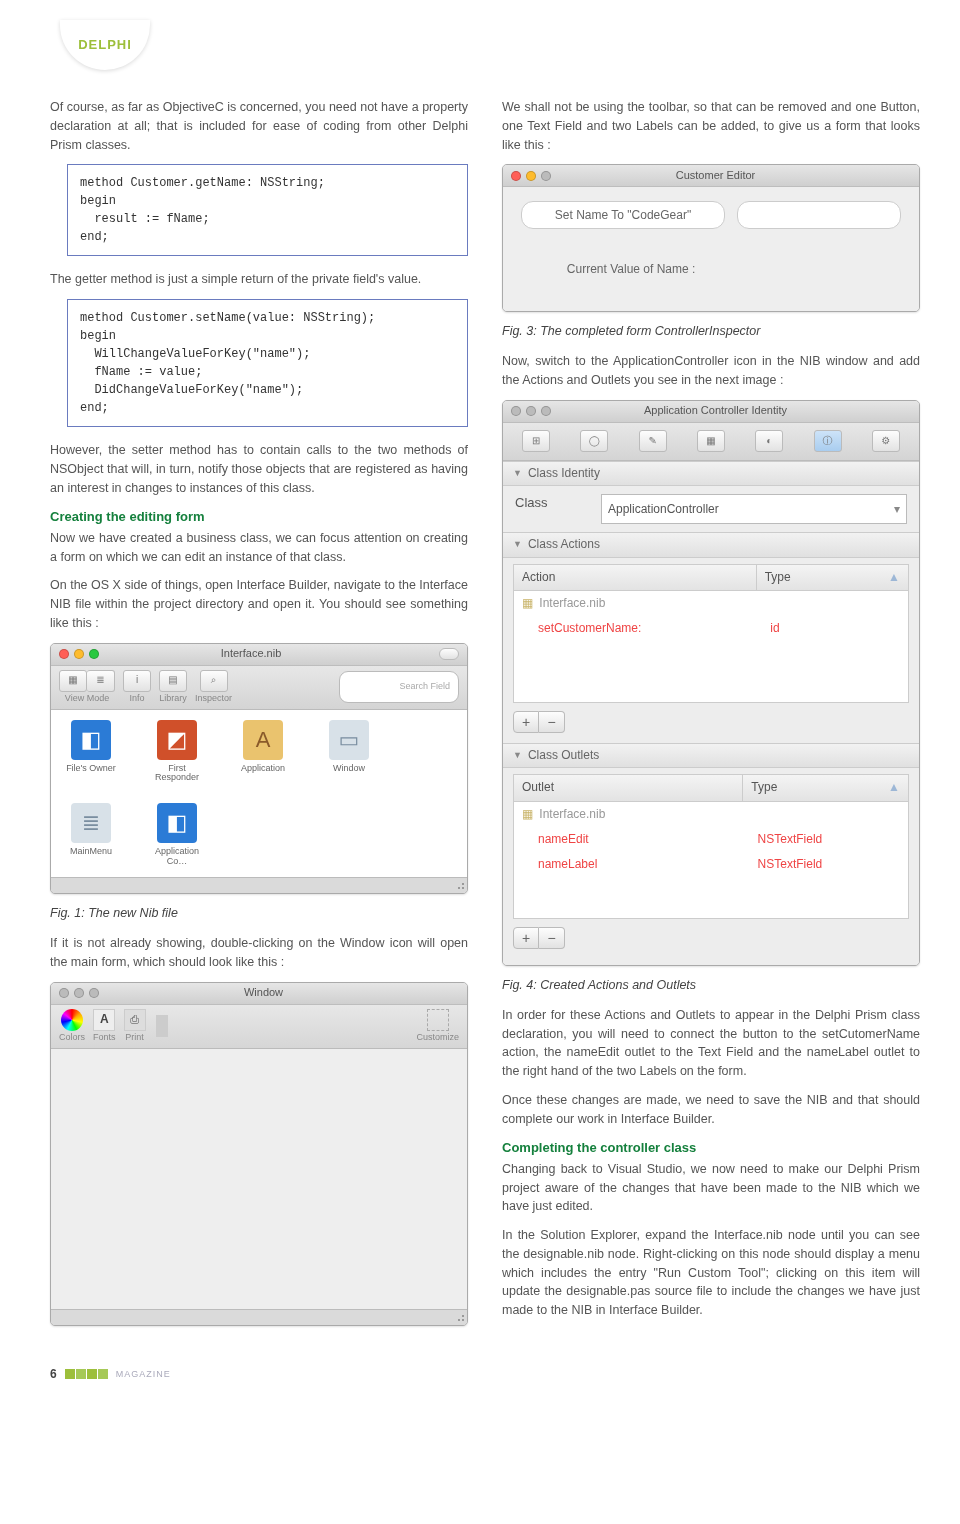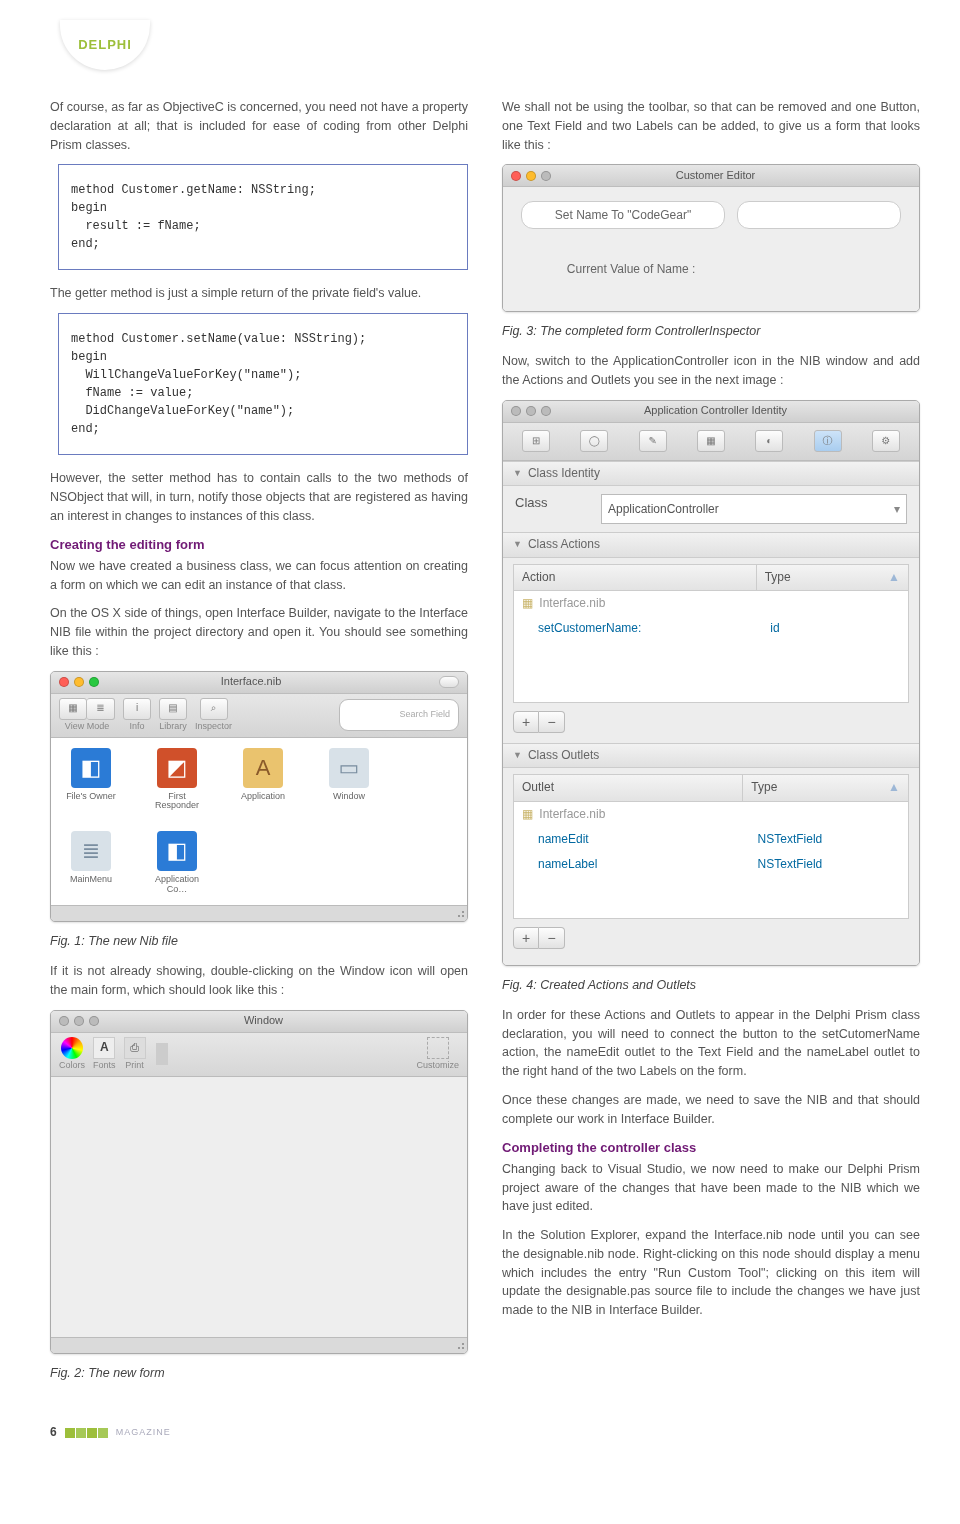--- a/index.html
+++ b/index.html
@@ -26,12 +26,12 @@
   p { color: #555; margin-bottom: 10px; text-align: justify; font-size: 12.5px; line-height: 1.5; }
   .codebox {
     border: 1px solid #6a7bbf;
-    padding: 16px 12px;
+    padding: 9px 12px;
     font-family: "Courier New", monospace;
     font-size: 12px;
     color: #333;
     white-space: pre;
-    margin: 10px 0 14px 8px;
+    margin: 10px 0 14px 17px;
     line-height: 1.5;
   }
   .bold-head { font-weight: bold; color: #701a75; margin-top: 8px; margin-bottom: 2px; font-size: 13px; }

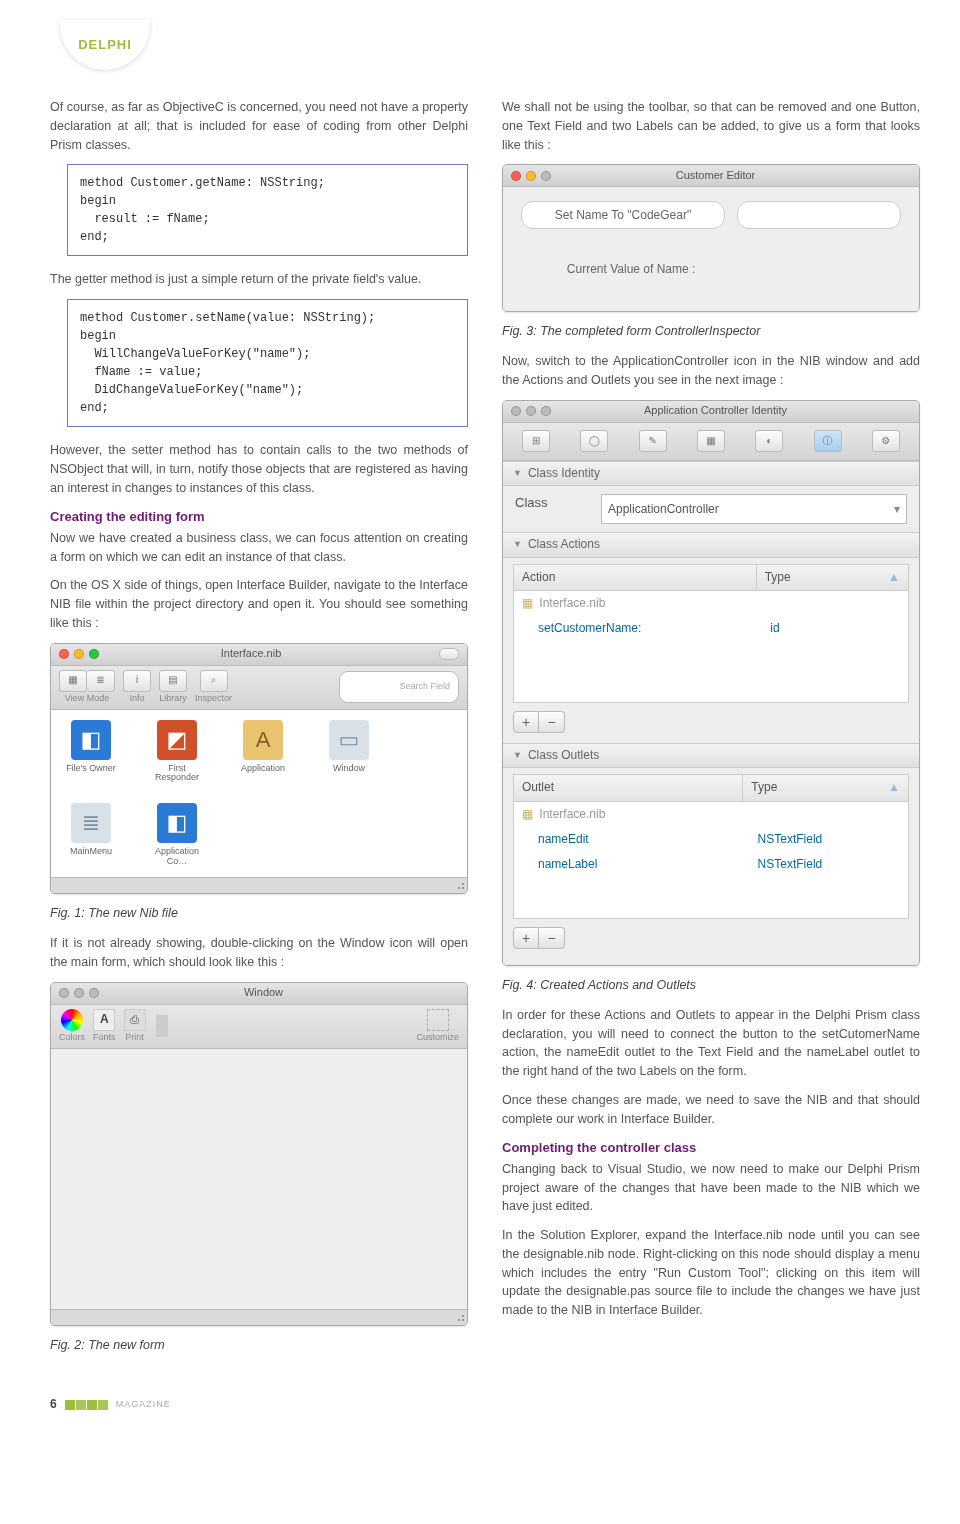--- a/index.html
+++ b/index.html
@@ -34,7 +34,7 @@
     margin: 10px 0 14px 17px;
     line-height: 1.5;
   }
-  .bold-head { font-weight: bold; color: #701a75; margin-top: 8px; margin-bottom: 2px; font-size: 13px; }
+  .bold-head { font-weight: bold; color: #15803d; margin-top: 8px; margin-bottom: 2px; font-size: 13px; }
   .caption { font-style: italic; color: #444; font-size: 12.5px; margin: 10px 0 12px 0; }
 
   

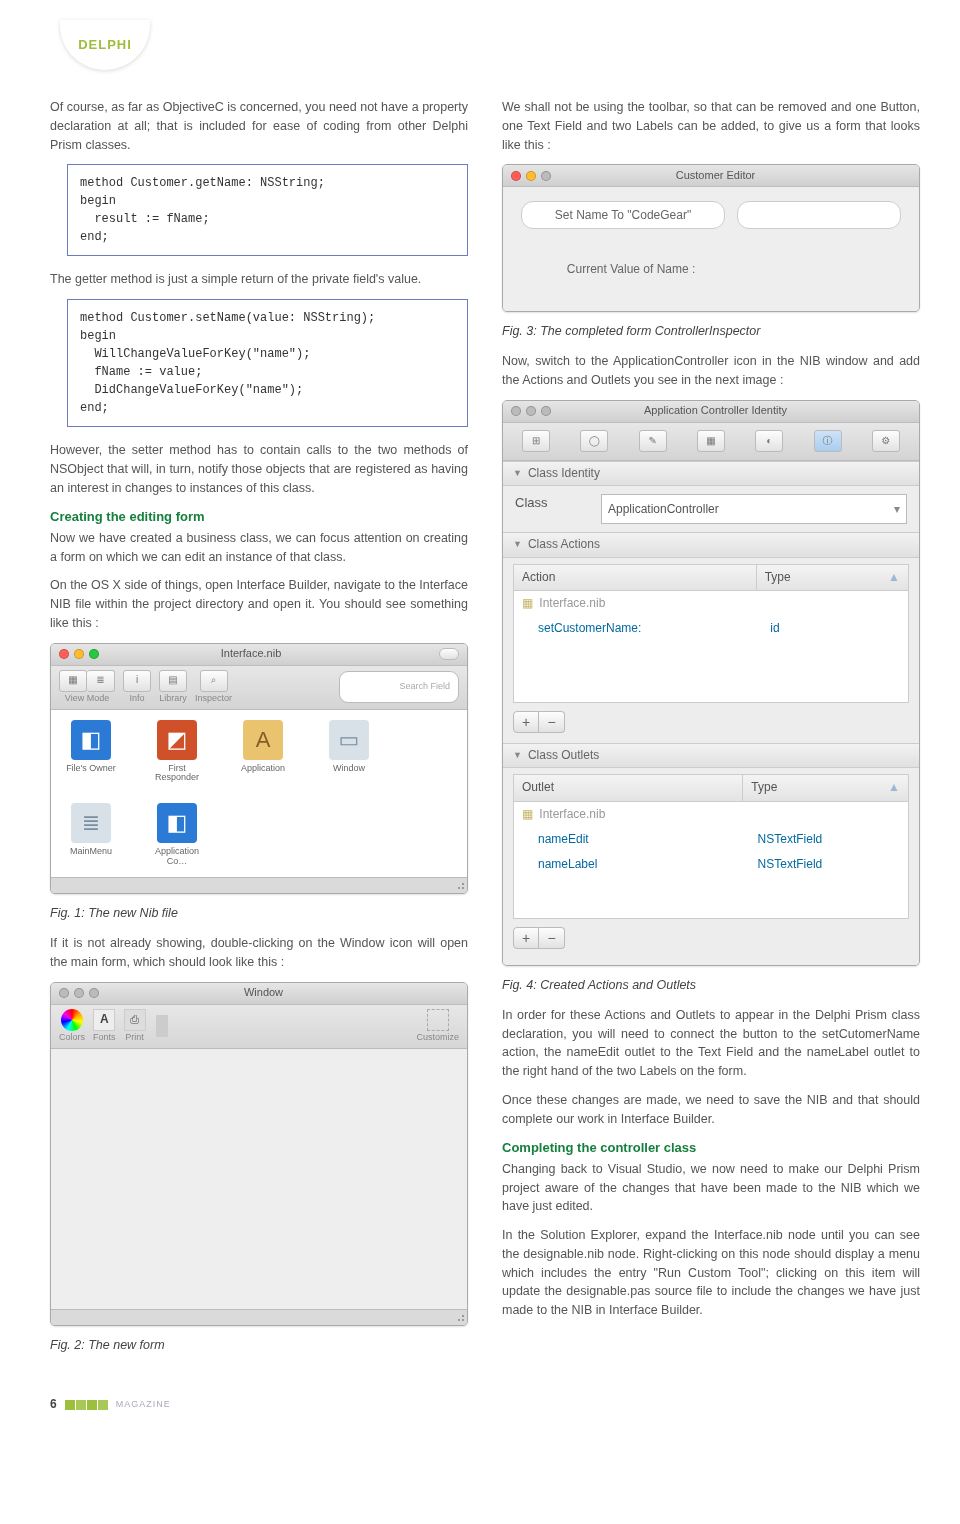--- a/index.html
+++ b/index.html
@@ -101,7 +101,7 @@
   .table-h div{ padding:4px 8px; border-right:1px solid #ccc;}
   .table-h div:last-child{border-right:none;}
   .table-b{ margin:0 10px; border:1px solid #ccc; border-top:none; background:#fff;}
-  .table-r{ display:flex; font-size:12px; color:#0369a1; }
+  .table-r{ display:flex; font-size:12px; color:#ef4444; }
   .table-r div{ padding:4px 8px;}
   .plusminus{ display:flex; gap:0; margin:8px 10px 10px;}
   .pmb{ width:26px;height:22px;border:1px solid #bbb;background:linear-gradient(#fdfdfd,#e2e2e2);display:flex;align-items:center;justify-content:center;font-size:14px;color:#666;}

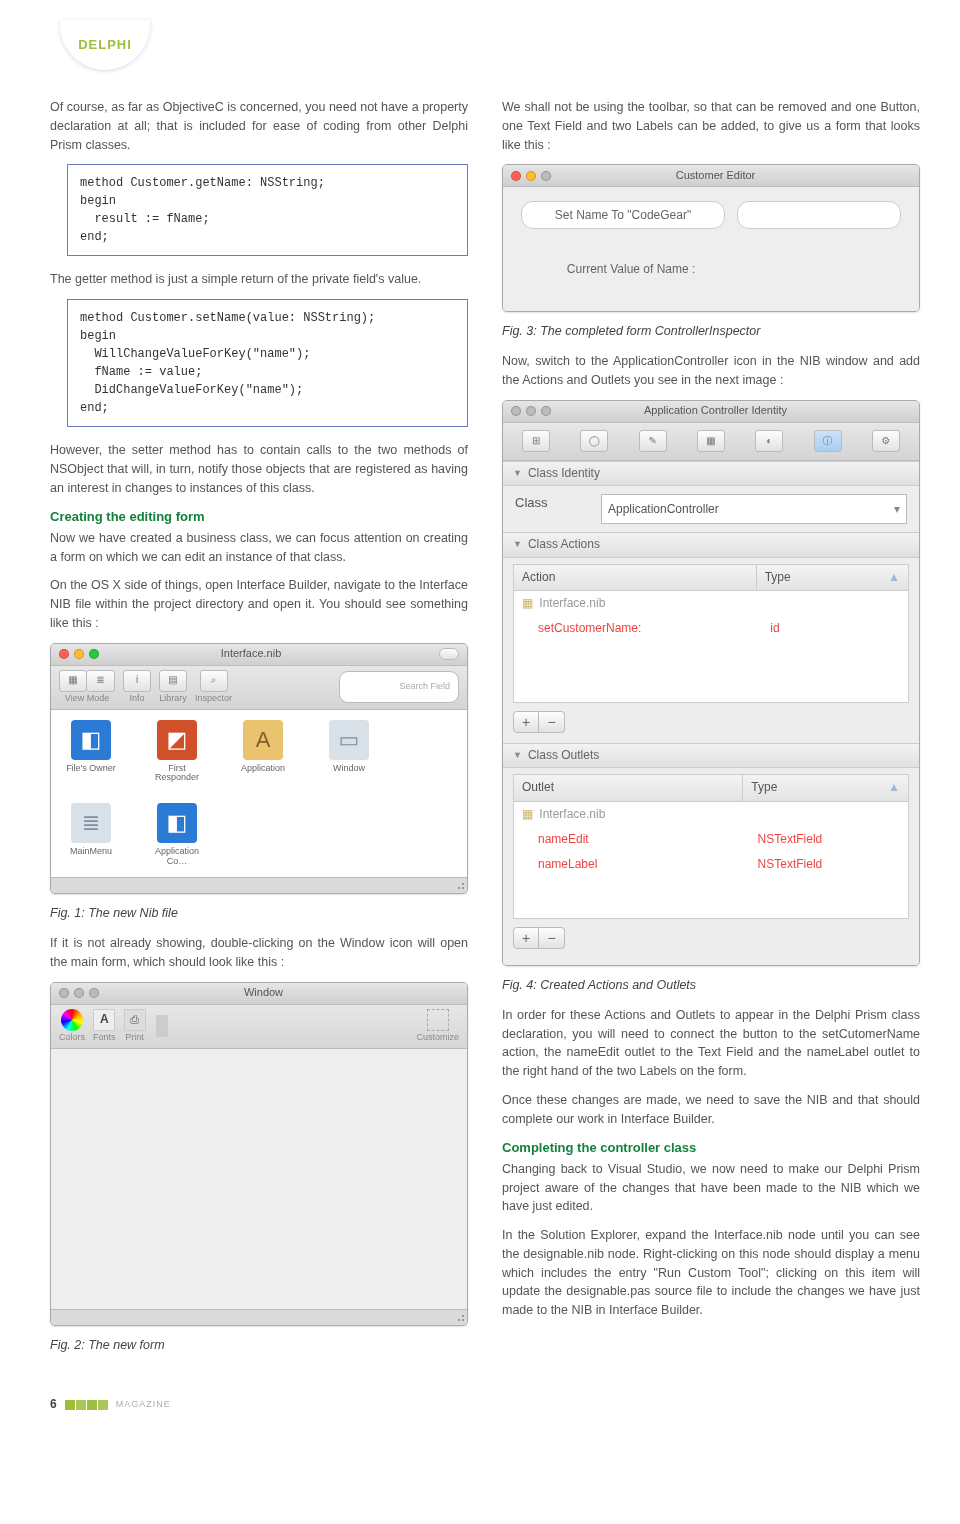--- a/index.html
+++ b/index.html
@@ -261,7 +261,6 @@
           </div>
       </div>
 
-      <div class="caption">Fig. 2: The new form</div>
     </div>
 
     <div class="col">

